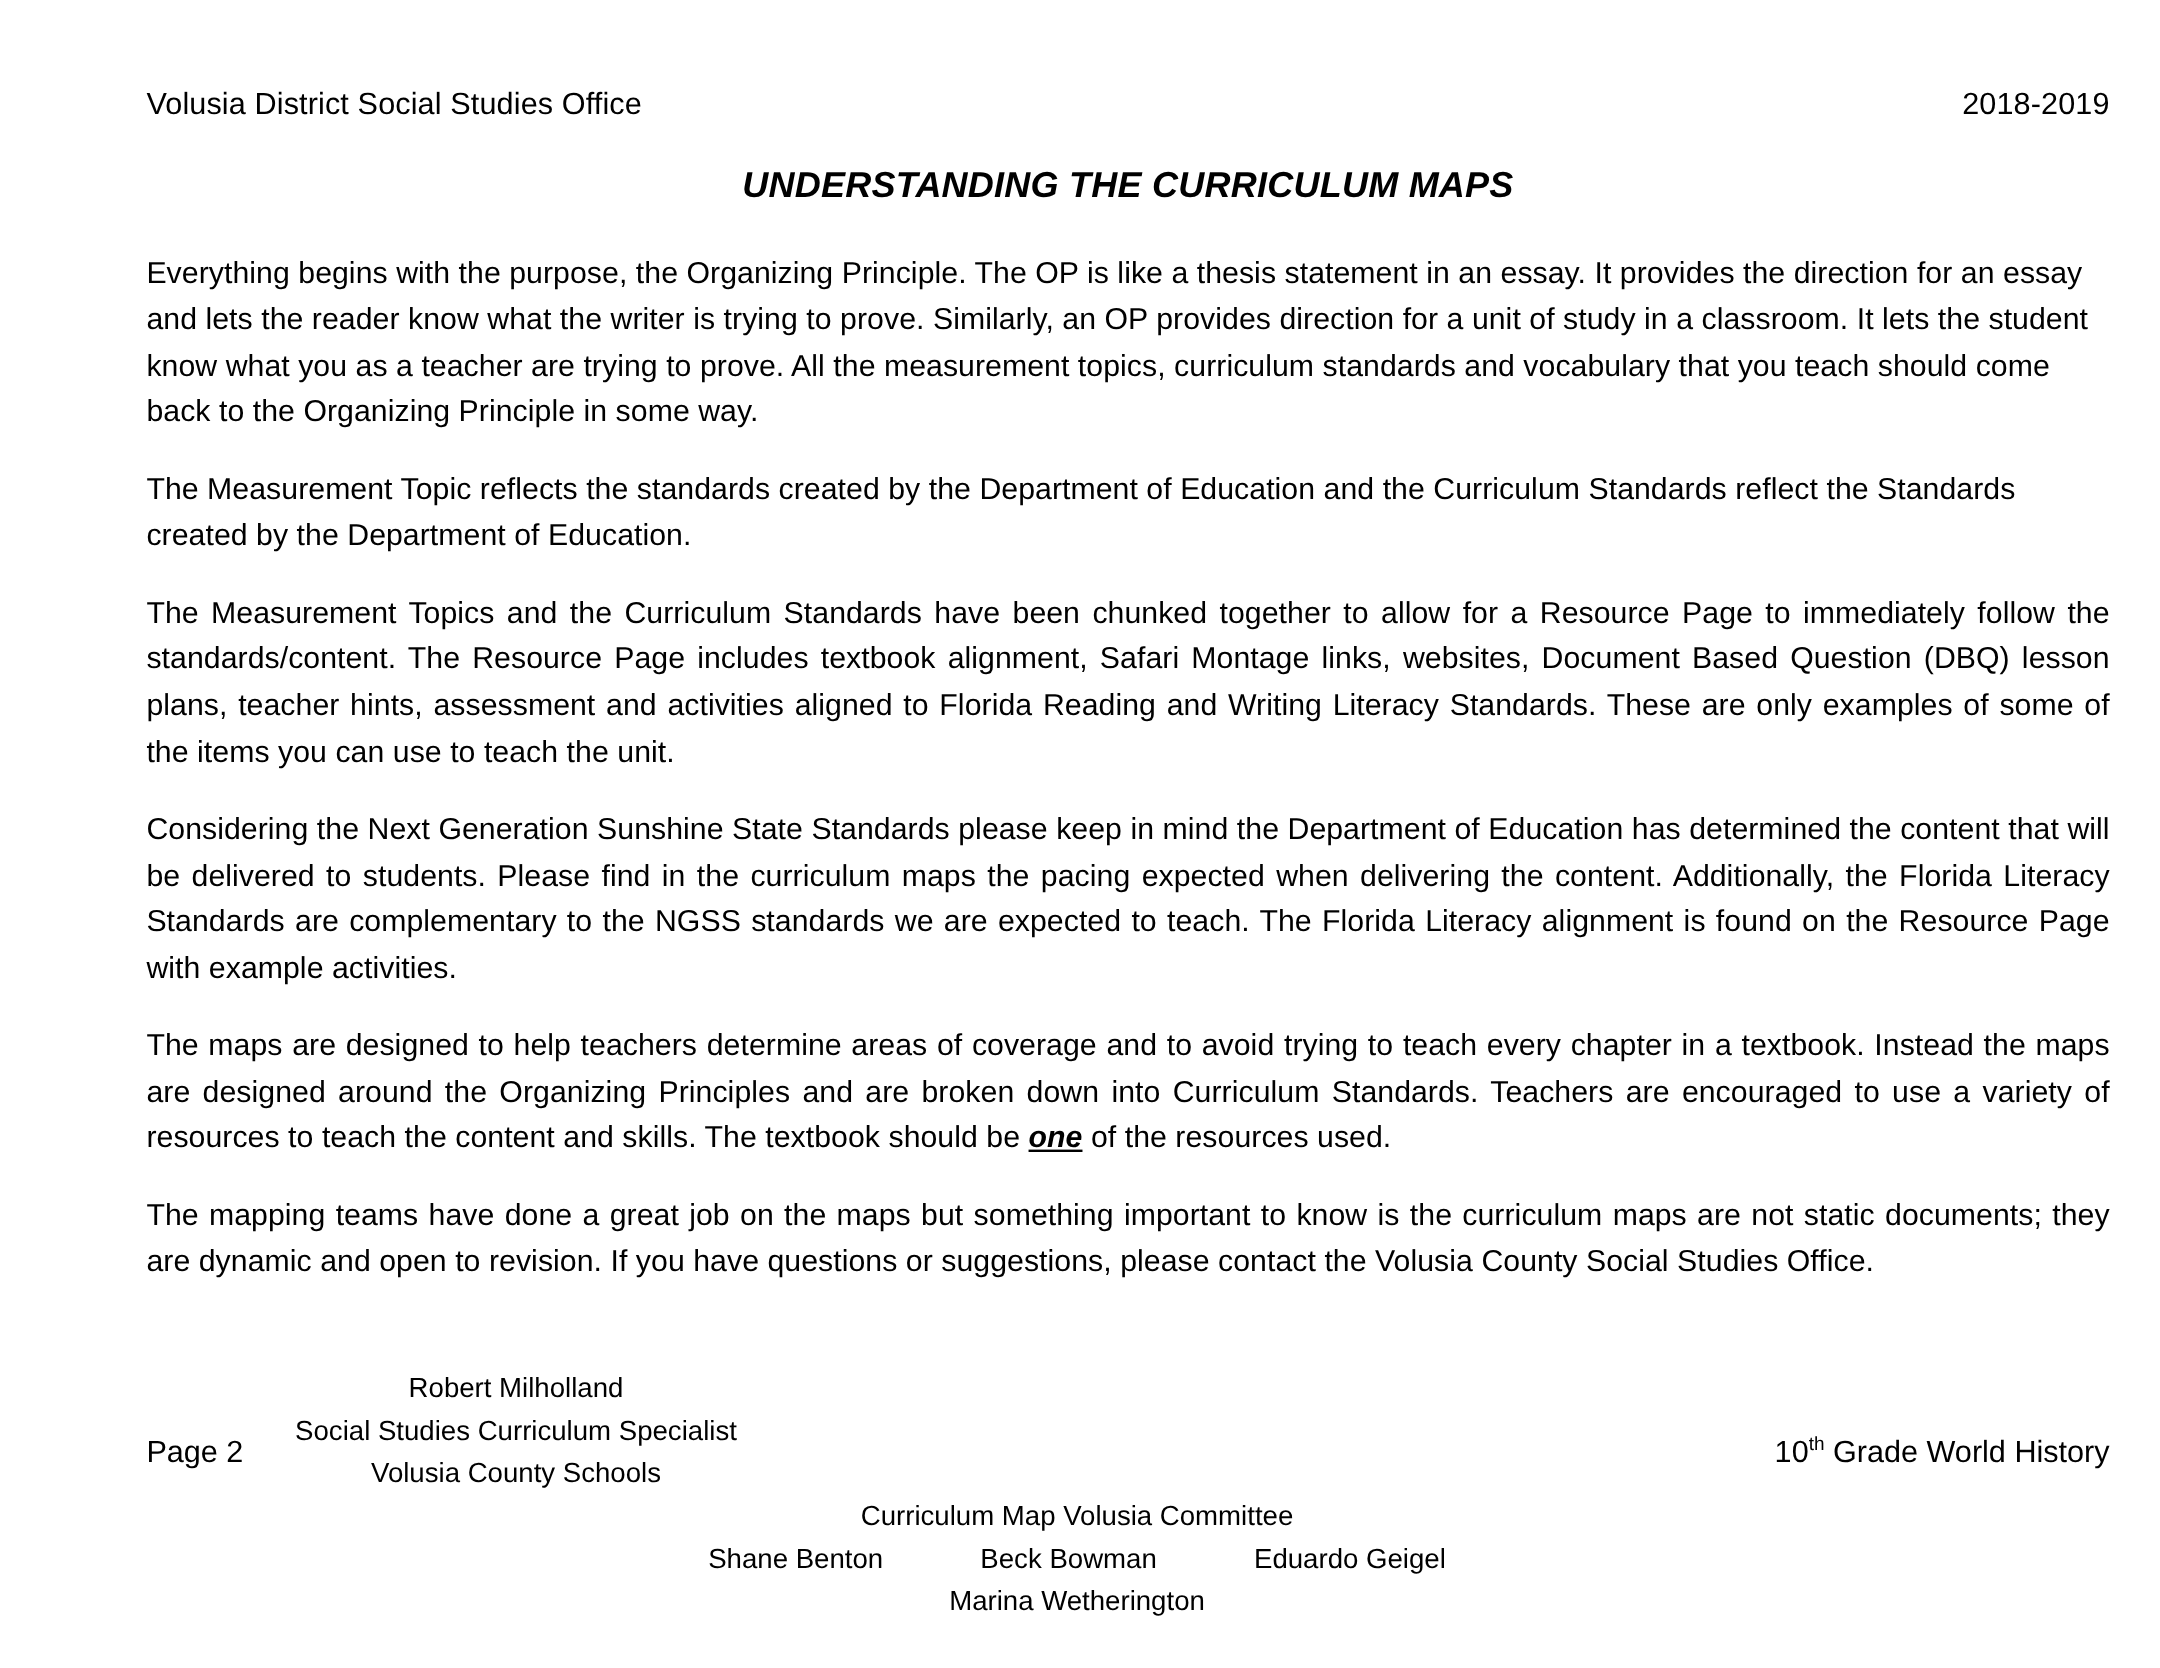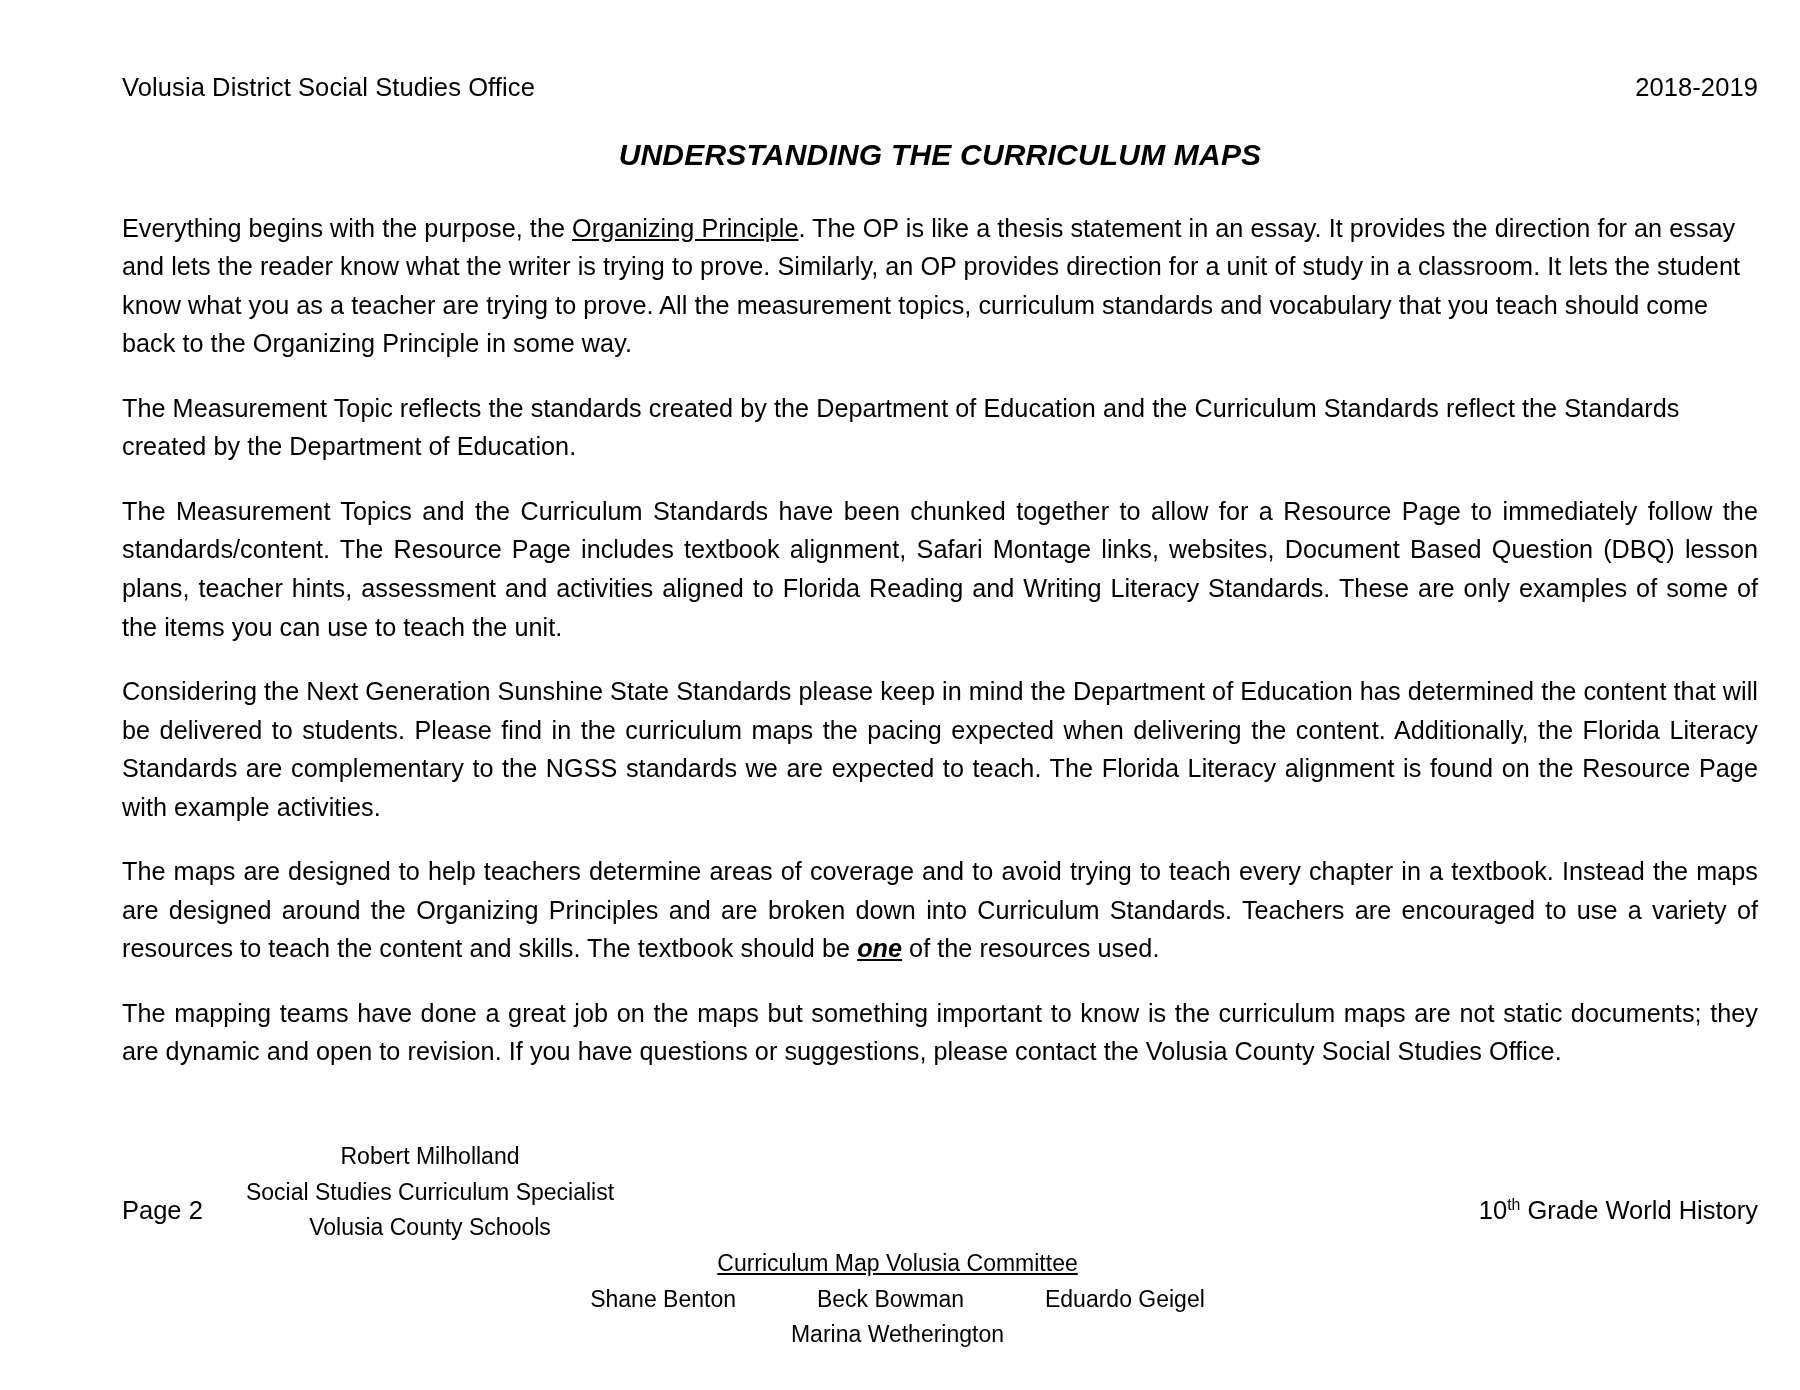--- a/index.html
+++ b/index.html
@@ -65,7 +65,7 @@
   .para + .para     { margin-top: 26px; }
   .body-block { margin-top: 37px; }
 
-  .u      { text-decoration: underline; }
+  .u      { }
   .emph   { font-weight: bold; font-style: italic; text-decoration: underline; }
 
   

